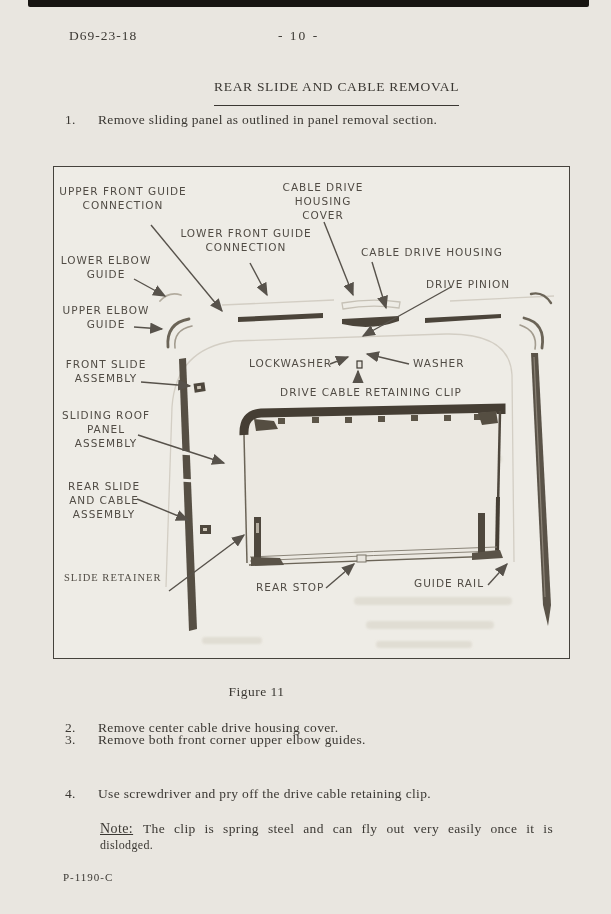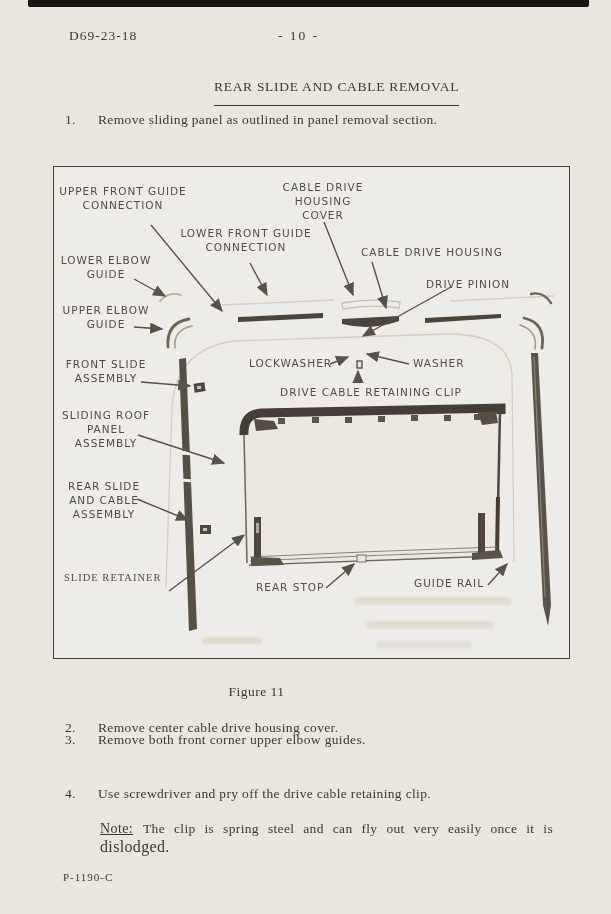--- a/index.html
+++ b/index.html
@@ -29,7 +29,7 @@
     text-decoration:underline;letter-spacing:0.4px;}
   .note-line1{position:absolute;left:143px;top:821px;width:410px;font-size:13.5px;
     letter-spacing:0.35px;text-align:justify;text-align-last:justify;}
-  .note-line2{position:absolute;left:100px;top:838px;font-size:16px;letter-spacing:0.35px;}
+  .note-line2{position:absolute;left:100px;top:838px;font-size:12px;letter-spacing:0.35px;}
   .footer{position:absolute;left:63px;top:871px;font-size:11px;letter-spacing:1px;}
 
   .figure{

